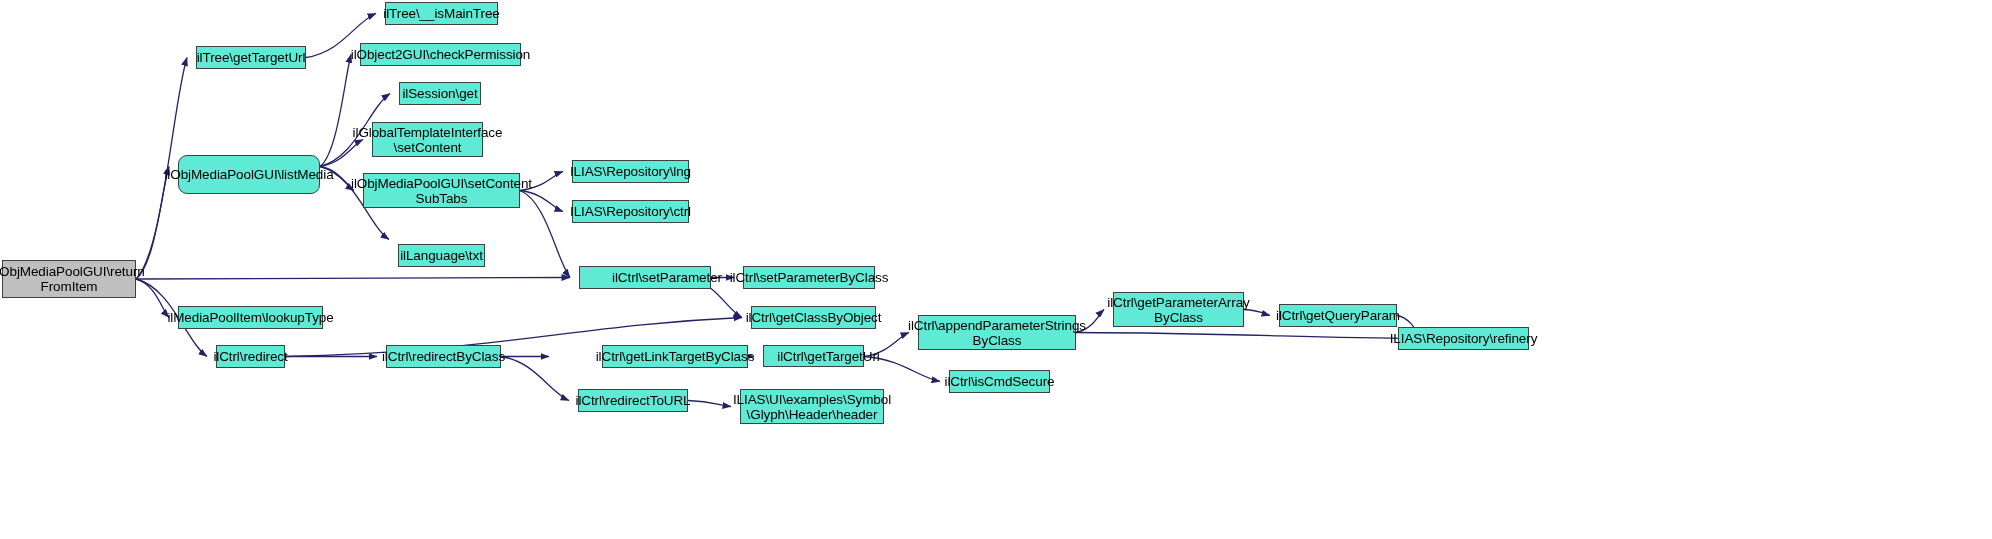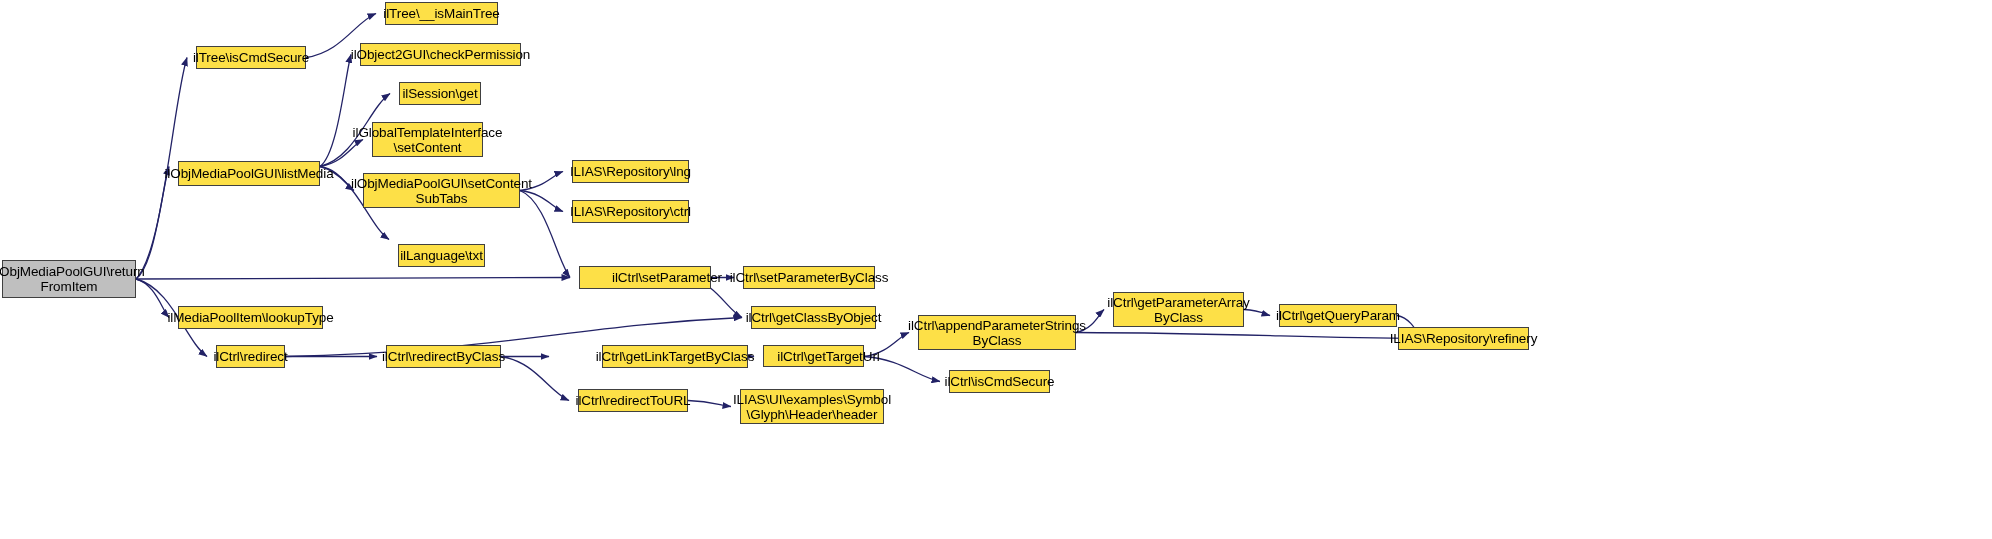--- a/index.html
+++ b/index.html
@@ -28,7 +28,7 @@
     position: absolute;
     box-sizing: border-box;
     border: 1px solid #404040;
-    background: #fde047;
+    background: #5eead4;
     color: #000000;
     font-size: 13.5px;
     line-height: 15px;

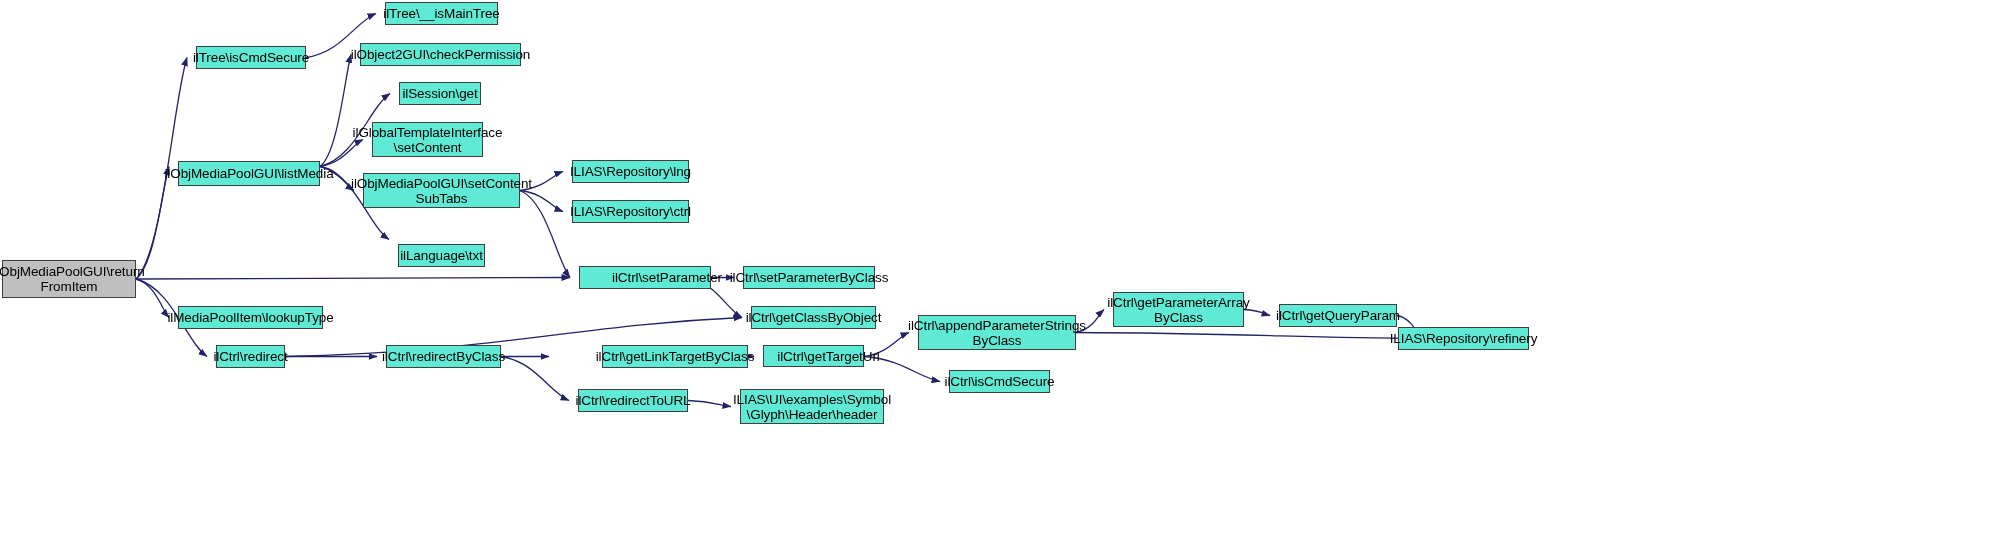--- a/index.html
+++ b/index.html
@@ -89,7 +89,7 @@
   <div id="nodes-group">
       <div class="node root" style="left: 2px; top: 260px; width: 134px; height: 38px;">ilObjMediaPoolGUI\return
 FromItem</div>
-      <div class="node" style="left: 196px; top: 46px; width: 110px; height: 23px;">ilTree\isCmdSecure</div>
+      <div class="node" style="left: 196px; top: 46px; width: 110px; height: 23px;">ilTree\getTargetUrl</div>
       <div class="node" style="left: 178px; top: 161px; width: 142px; height: 25px;">ilObjMediaPoolGUI\listMedia</div>
       <div class="node" style="left: 178px; top: 306px; width: 145px; height: 23px;">ilMediaPoolItem\lookupType</div>
       <div class="node" style="left: 216px; top: 345px; width: 69px; height: 23px;">ilCtrl\redirect</div>

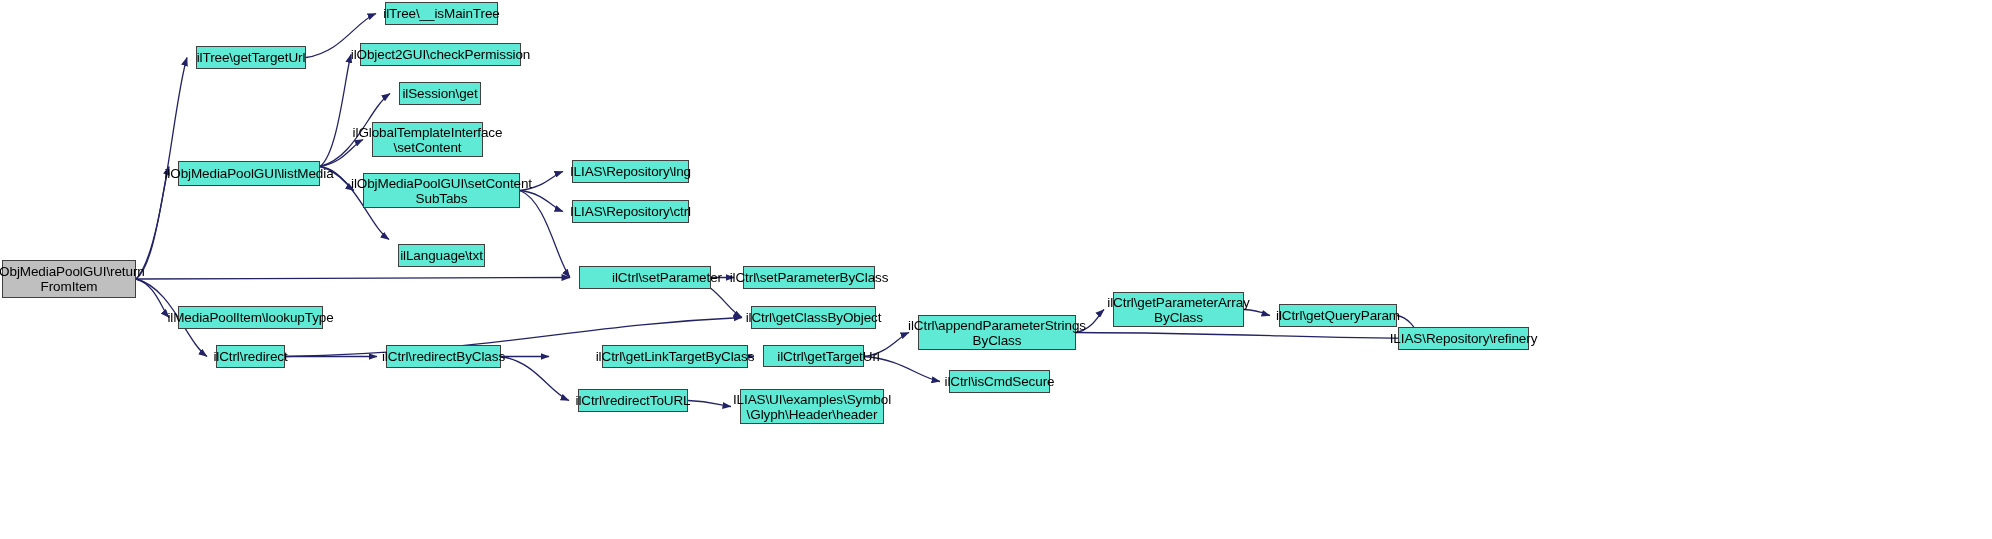--- a/index.html
+++ b/index.html
@@ -90,7 +90,7 @@
       <div class="node root" style="left: 2px; top: 260px; width: 134px; height: 38px;">ilObjMediaPoolGUI\return
 FromItem</div>
       <div class="node" style="left: 196px; top: 46px; width: 110px; height: 23px;">ilTree\getTargetUrl</div>
-      <div class="node" style="left: 178px; top: 161px; width: 142px; height: 25px;">ilObjMediaPoolGUI\listMedia</div>
+      <div class="node" style="left: 178px; top: 155px; width: 142px; height: 39px; border-radius: 9px;">ilObjMediaPoolGUI\listMedia</div>
       <div class="node" style="left: 178px; top: 306px; width: 145px; height: 23px;">ilMediaPoolItem\lookupType</div>
       <div class="node" style="left: 216px; top: 345px; width: 69px; height: 23px;">ilCtrl\redirect</div>
       <div class="node" style="left: 385px; top: 2px; width: 113px; height: 23px;">ilTree\__isMainTree</div>

